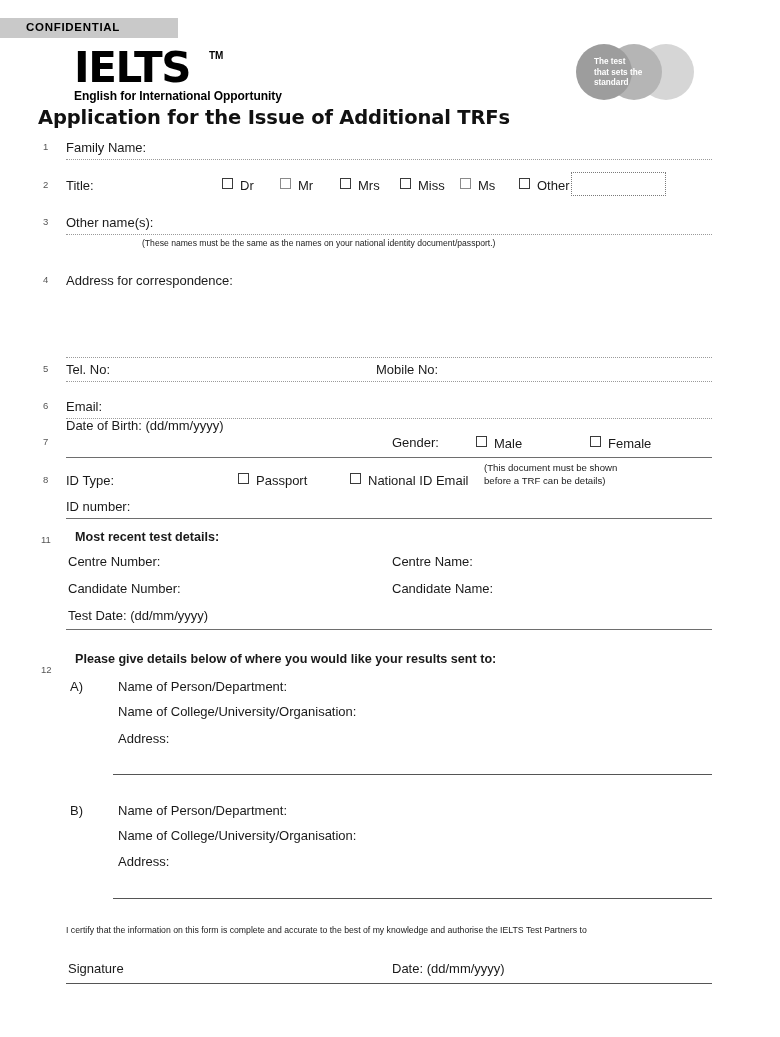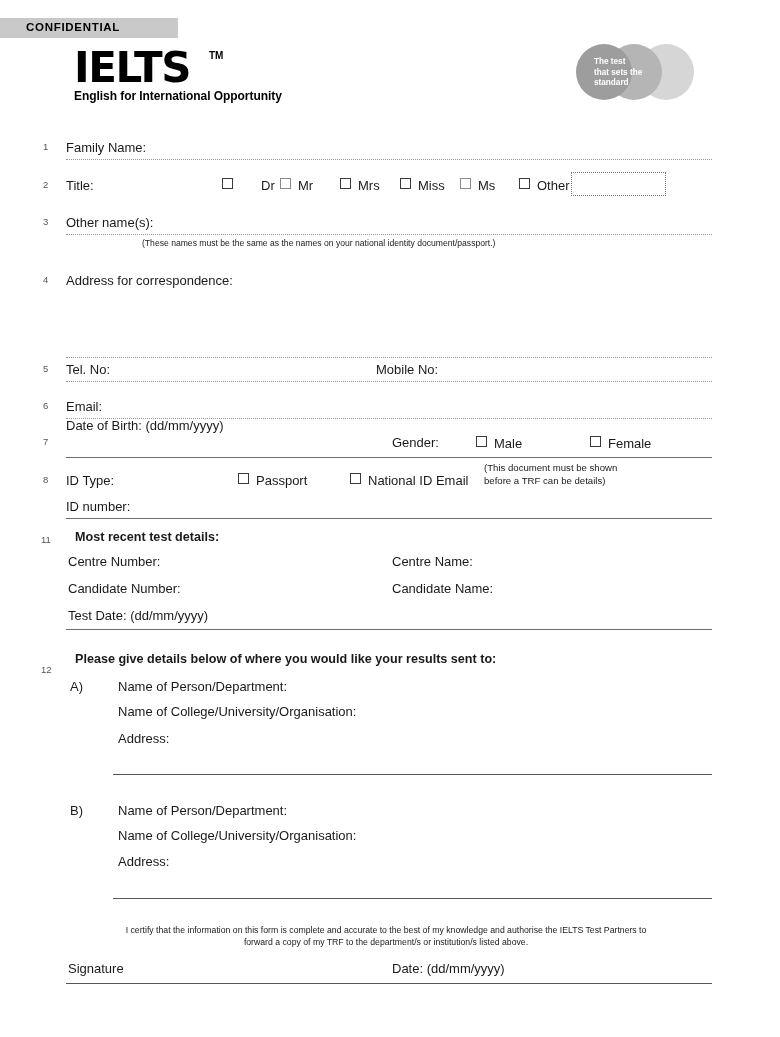--- a/index.html
+++ b/index.html
@@ -204,6 +204,7 @@
     </div>
   </div>
 
+  <div class="page-title">Application for the Issue of Additional TRFs</div>
 
   <div class="num" style="left:43px; top:141px;">1</div>
   <div class="lbl" style="left:66px; top:140px;">Family Name:</div>

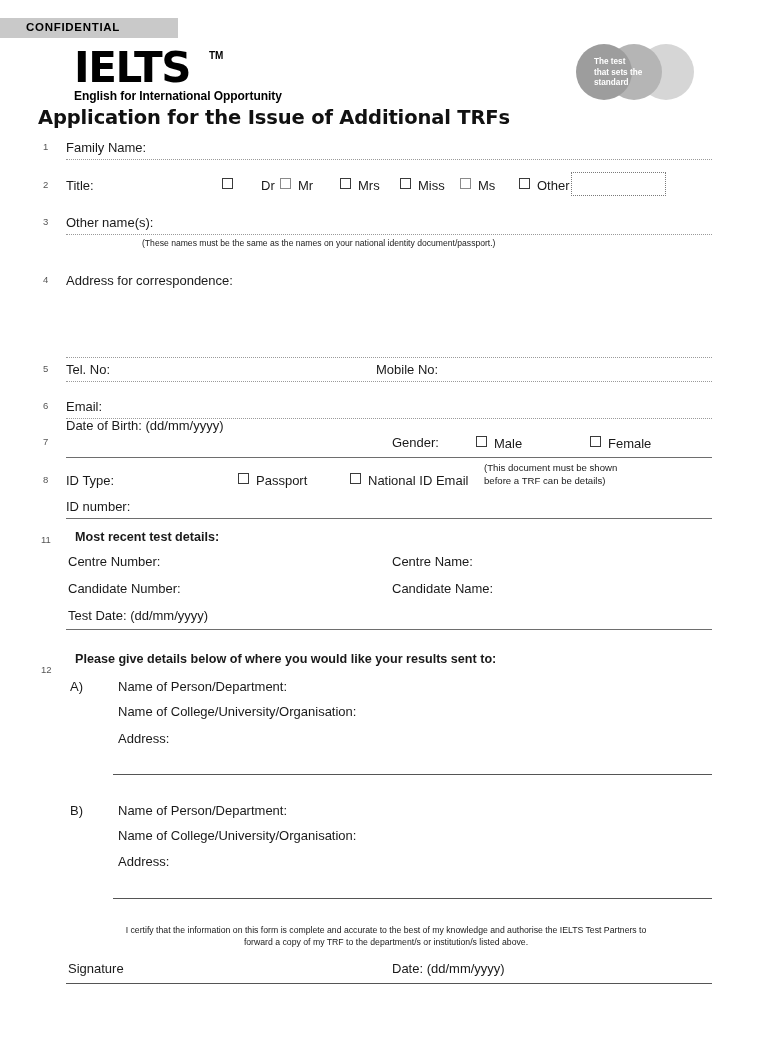--- a/index.html
+++ b/index.html
@@ -214,7 +214,7 @@
   <div class="lbl" style="left:66px; top:178px;">Title:</div>
 
   <div class="cbx" style="left:222px; top:178px;"></div>
-  <div class="lbl" style="left:240px; top:178px;margin-left:21px;">Dr</div>
+  <div class="lbl" style="left:240px; top:178px;">Dr</div>
 
   <div class="cbx soft" style="left:280px; top:178px;"></div>
   <div class="lbl" style="left:298px; top:178px;">Mr</div>

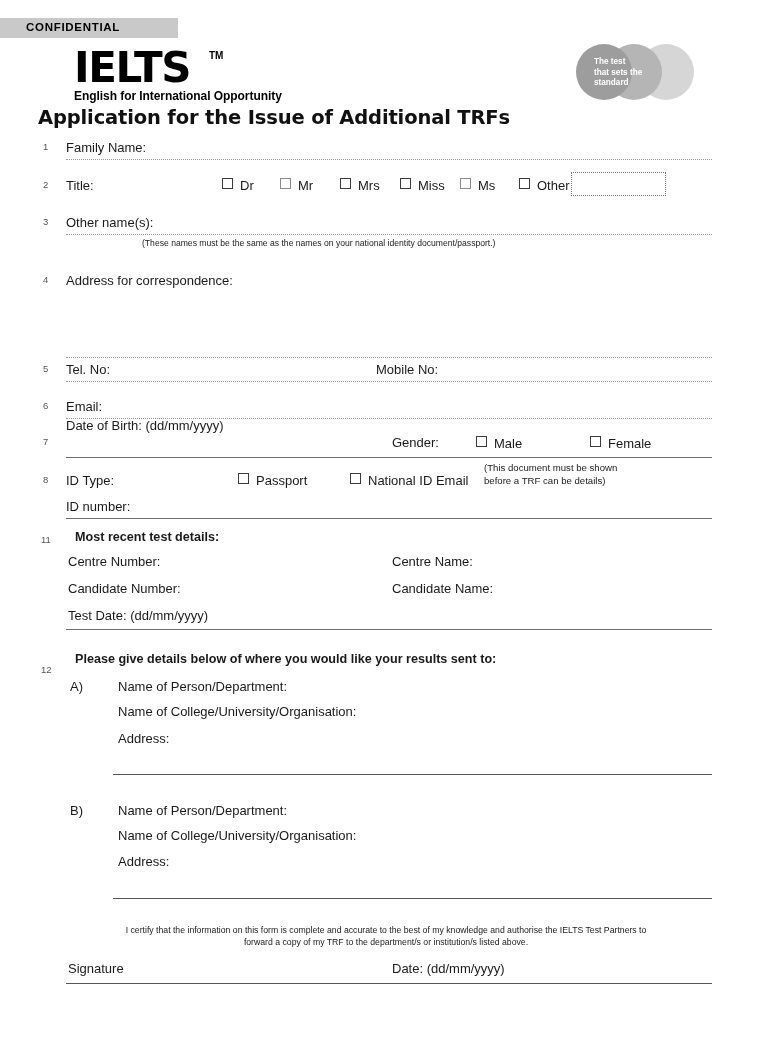--- a/index.html
+++ b/index.html
@@ -175,7 +175,6 @@
     font-size: 8.7px;
     line-height: 11.6px;
     color: #1a1a1a;
-    text-align: center;
   }
 </style>
 </head>

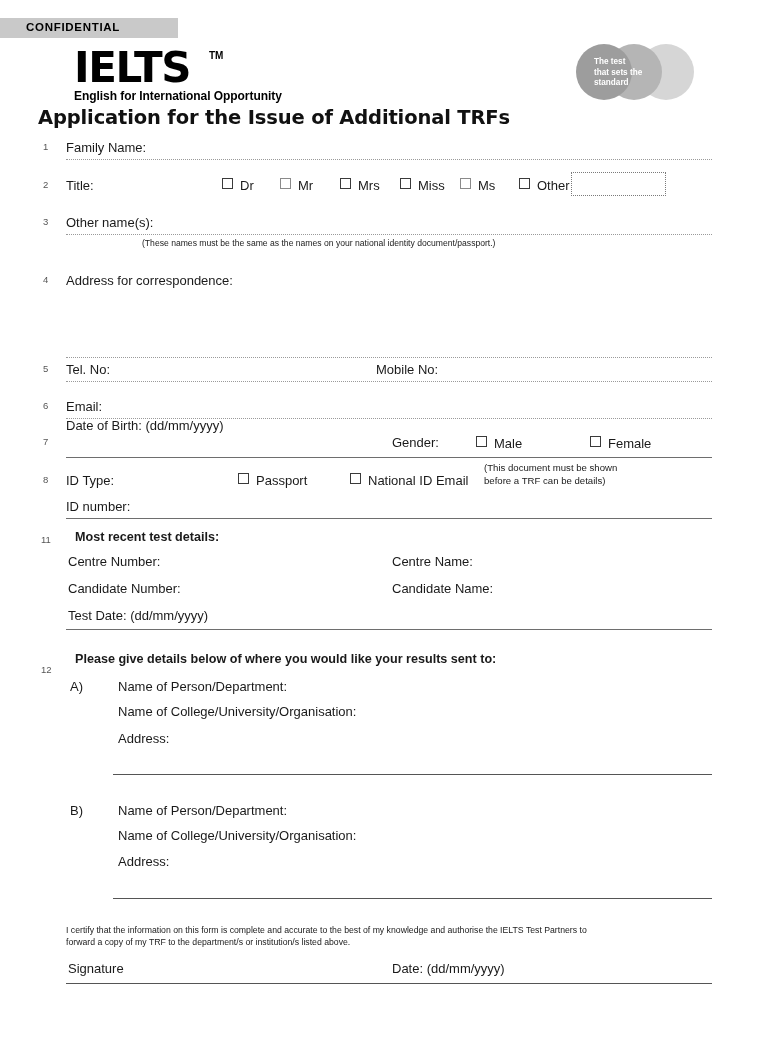--- a/index.html
+++ b/index.html
@@ -301,7 +301,6 @@
 
   <div class="cert" style="left:66px; top:925px; width:640px;">
     <div>I certify that the information on this form is complete and accurate to the best of my knowledge and authorise the IELTS Test Partners to</div>
-    <div>forward a copy of my TRF to the department/s or institution/s listed above.</div>
   </div>
   <div class="lbl" style="left:68px; top:961px;">Signature</div>
   <div class="lbl" style="left:392px; top:961px;">Date: (dd/mm/yyyy)</div>

